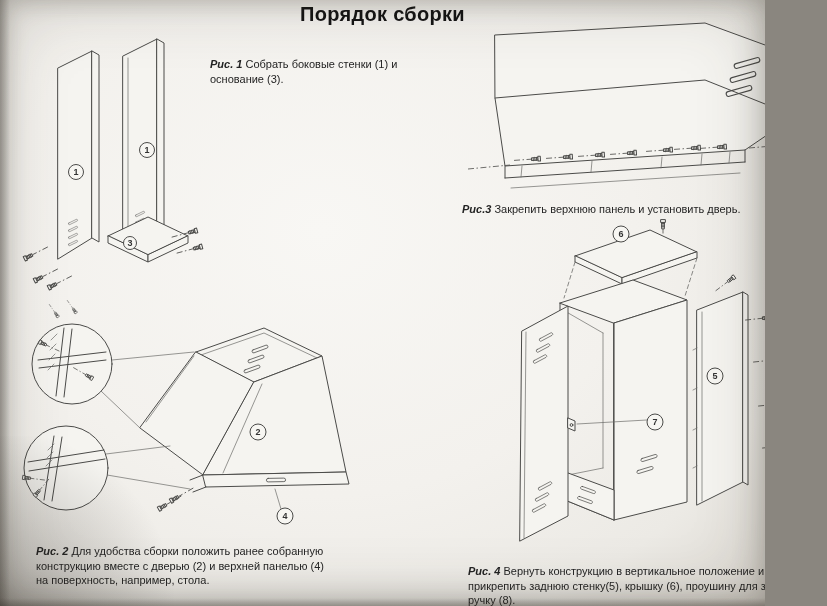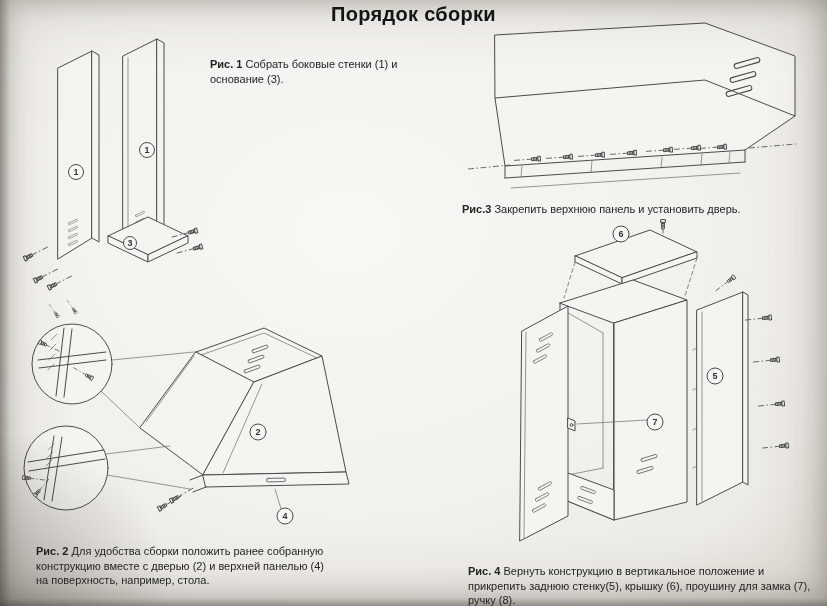--- a/index.html
+++ b/index.html
@@ -6,7 +6,7 @@
   html,body { width:827px; height:606px; overflow:hidden; }
   body { font-family:"Liberation Sans","DejaVu Sans",sans-serif; background:#8a867f; }
   #page {
-    position:relative; width:827px; height:606px; overflow:hidden; color:#222;
+    position:relative; width:765px; height:606px; overflow:hidden; color:#222;
     background: radial-gradient(ellipse at 42% 38%, #f8f7f4 0%, #f3f1ed 50%, #eceae5 78%, #dcd8d1 100%);
   }
   .shade { position:absolute; pointer-events:none; }

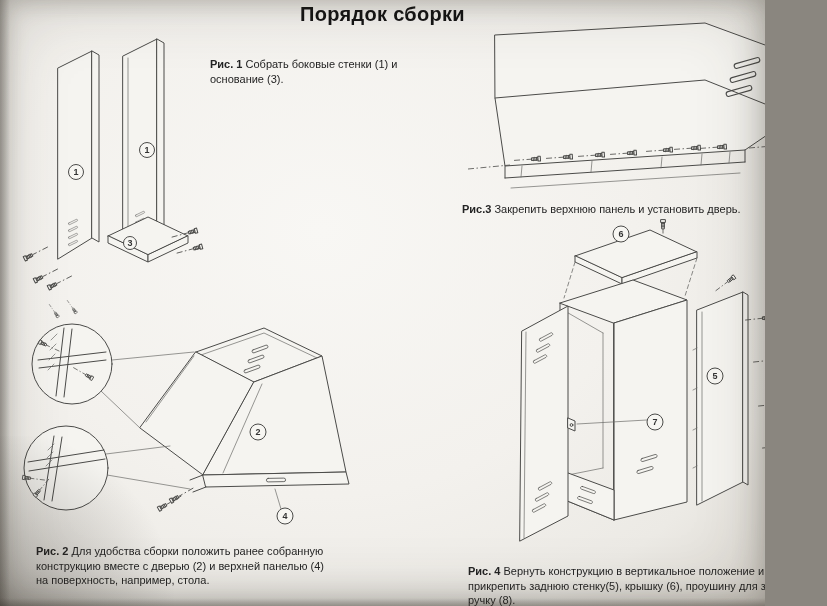--- a/index.html
+++ b/index.html
@@ -16,7 +16,7 @@
   }
   .fig { position:absolute; }
   .cap { position:absolute; font-size:11px; line-height:1.33; color:#242424; }
-  .cap b { font-weight:bold; }
+  .cap b { font-weight:bold;font-style:italic; }
   svg .ln { stroke:#4b4b49; stroke-width:1; fill:none; stroke-linecap:round; stroke-linejoin:round; }
   svg .fc { fill:#f5f4f0; }
   svg .fcw { fill:#f5f4f0; }

